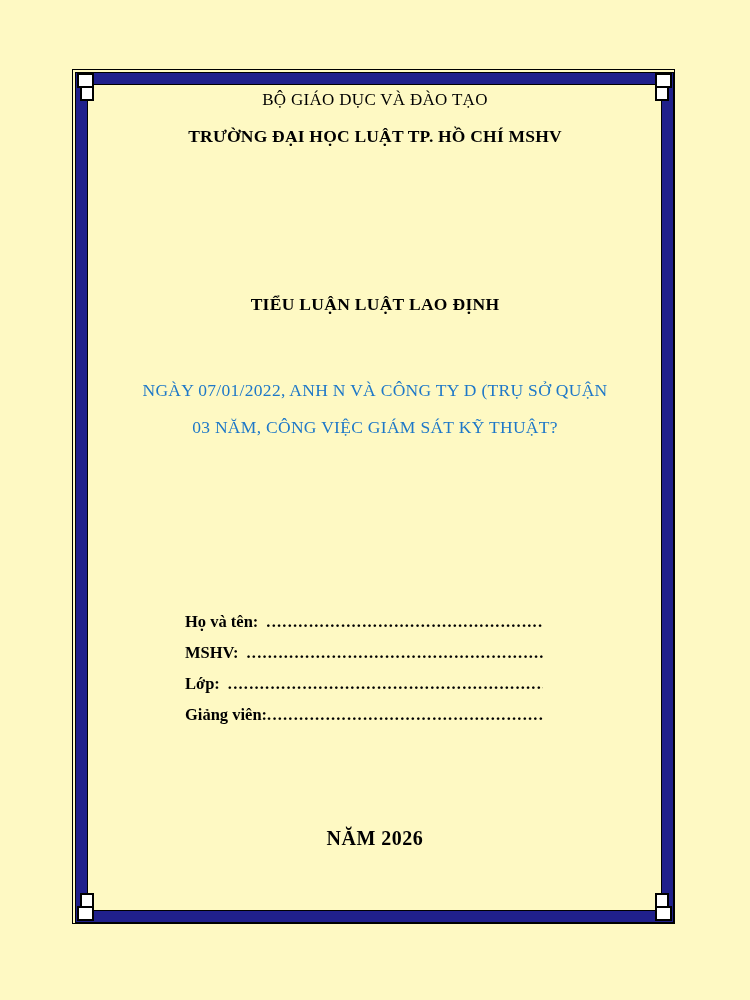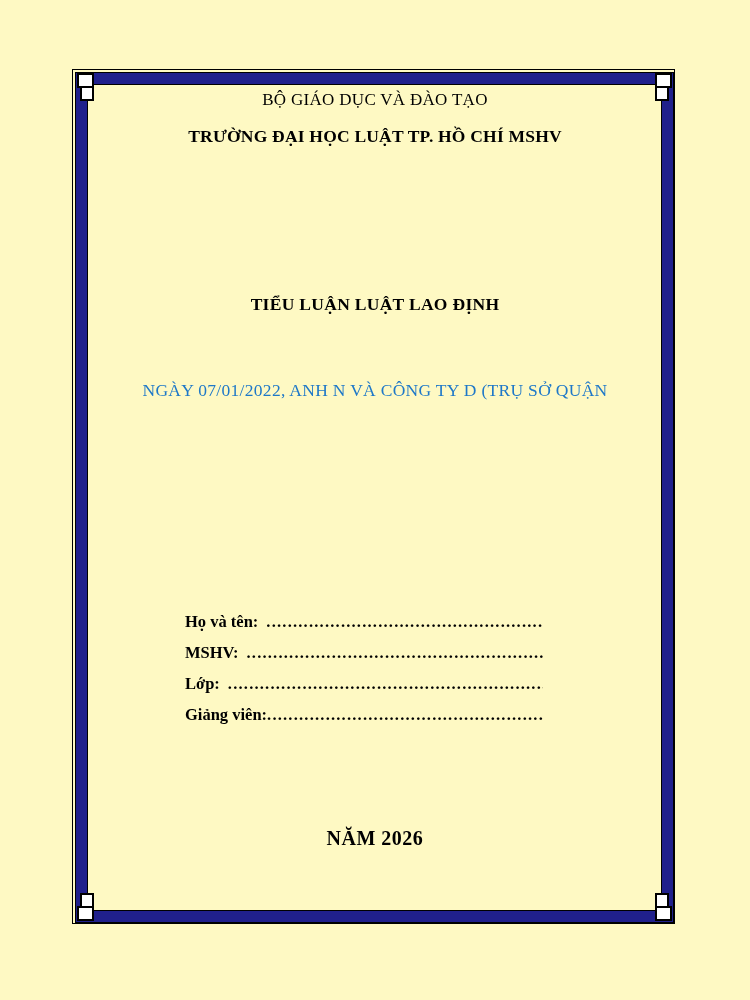--- a/index.html
+++ b/index.html
@@ -79,6 +79,7 @@
 
   <div class="centered essay-title">
     <div>NGÀY 07/01/2022, ANH N VÀ CÔNG TY D (TRỤ SỞ QUẬN</div>
+    <div>03 NĂM, CÔNG VIỆC GIÁM SÁT KỸ THUẬT?</div>
   </div>
 
   <div class="fields">

